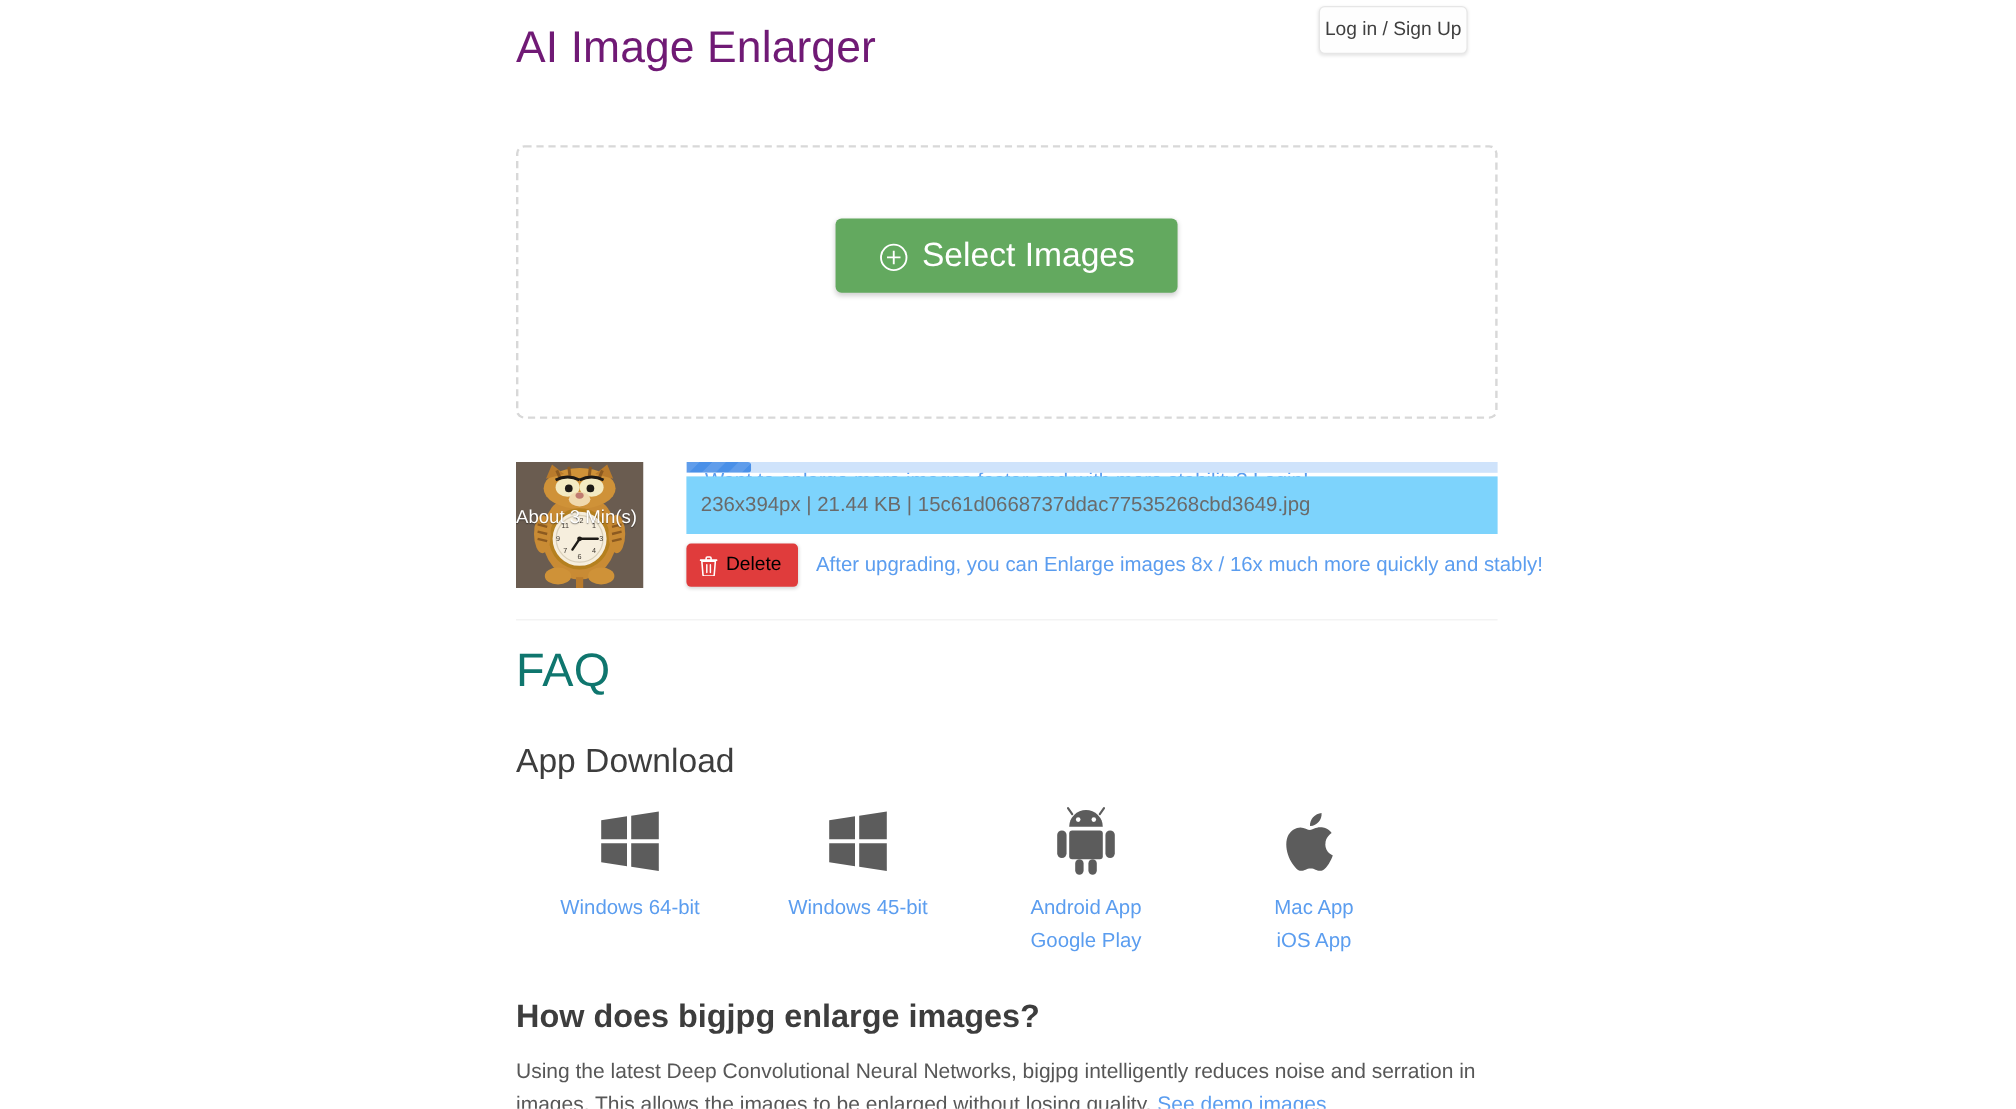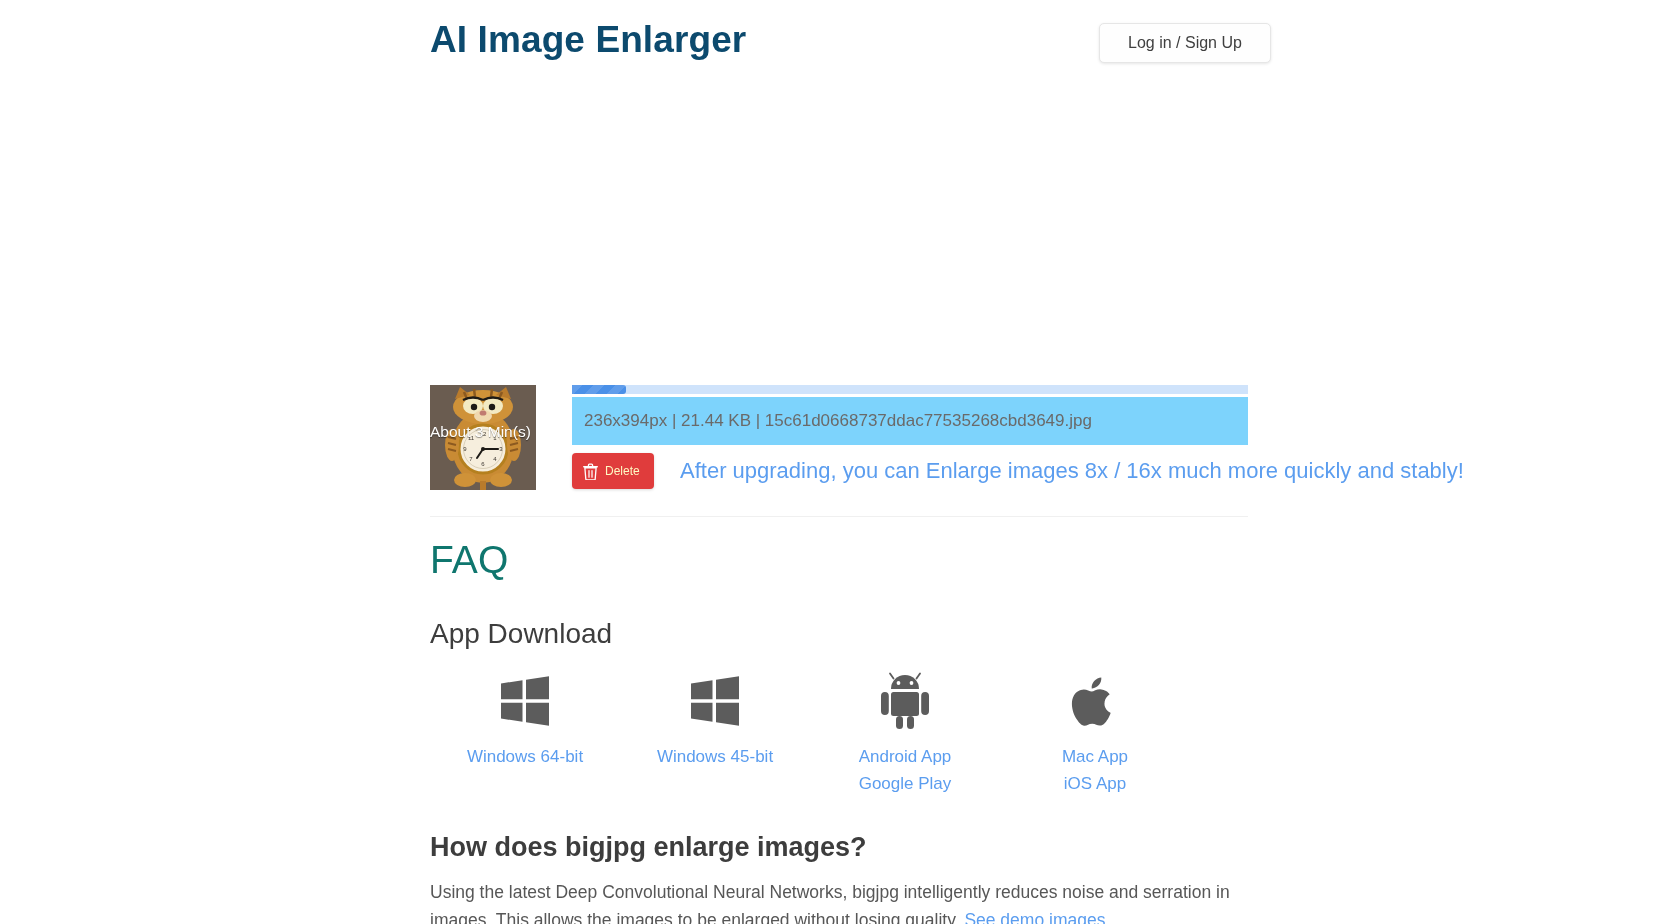--- a/index.html
+++ b/index.html
@@ -37,8 +37,8 @@
     left: 430px;
     top: 17px;
     font-size: 37px;
-    font-weight: 700;
-    color: #0c4a6e;
+    font-weight: 400;
+    color: #701a75;
     letter-spacing: 0.1px;
     line-height: 46px;
     white-space: nowrap;

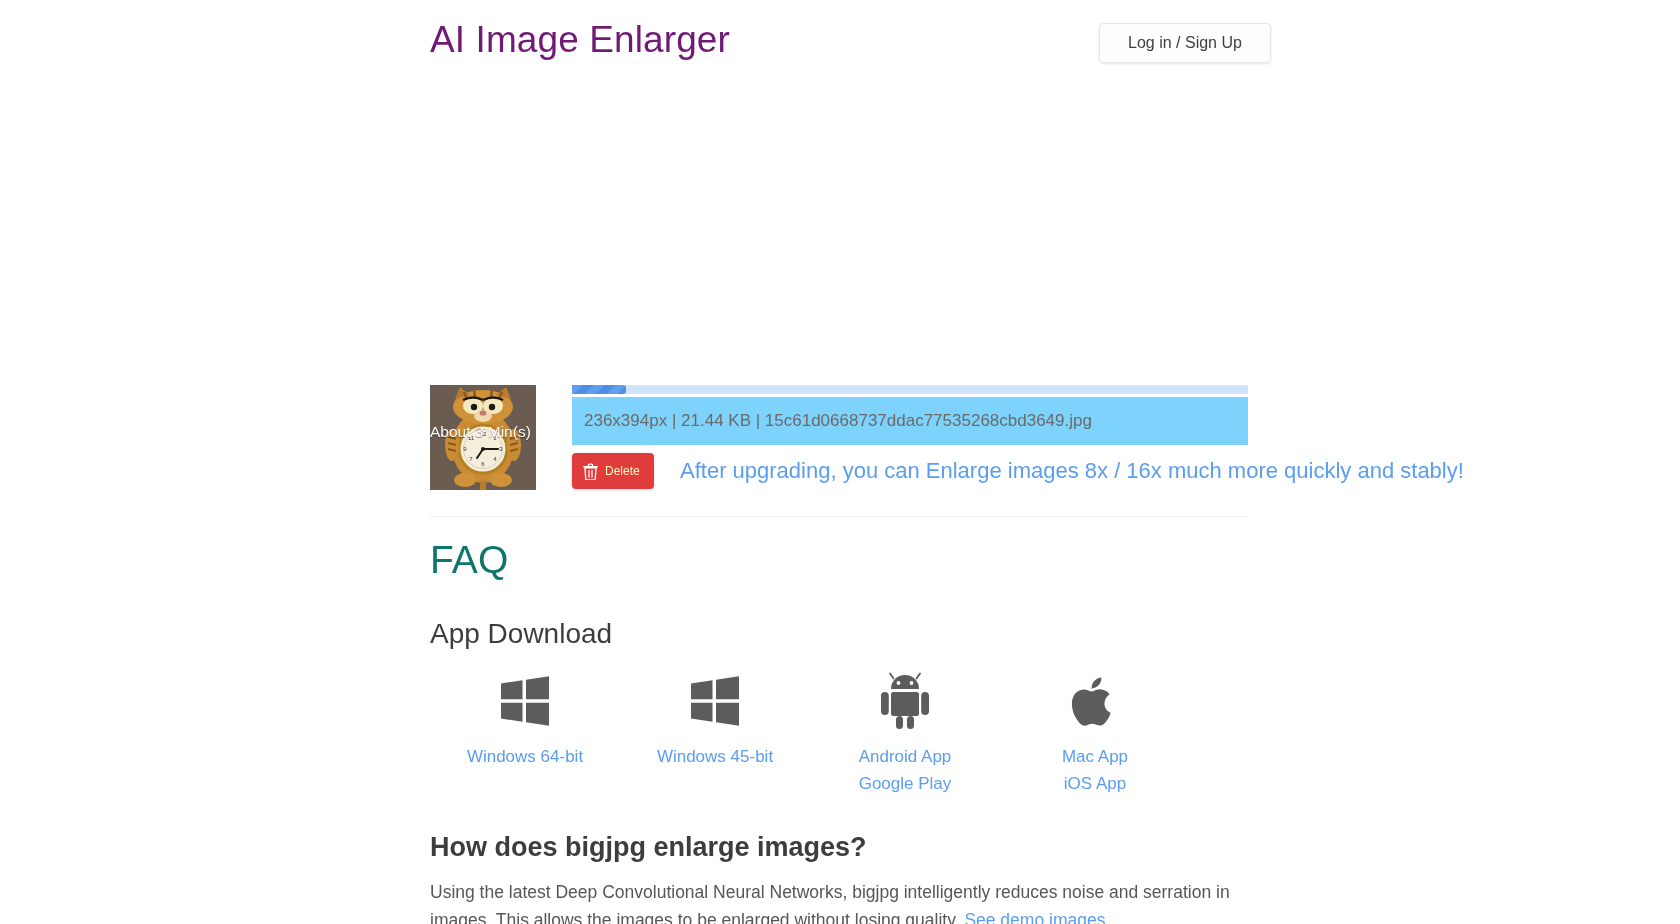--- a/index.html
+++ b/index.html
@@ -46,8 +46,8 @@
   .login-btn {
     position: absolute;
     left: 1099px;
-    top: 23px;
-    width: 172px;
+    top: 5px;
+    width: 124px;
     height: 40px;
     background: #fefefe;
     border: 1px solid #e6e6e6;

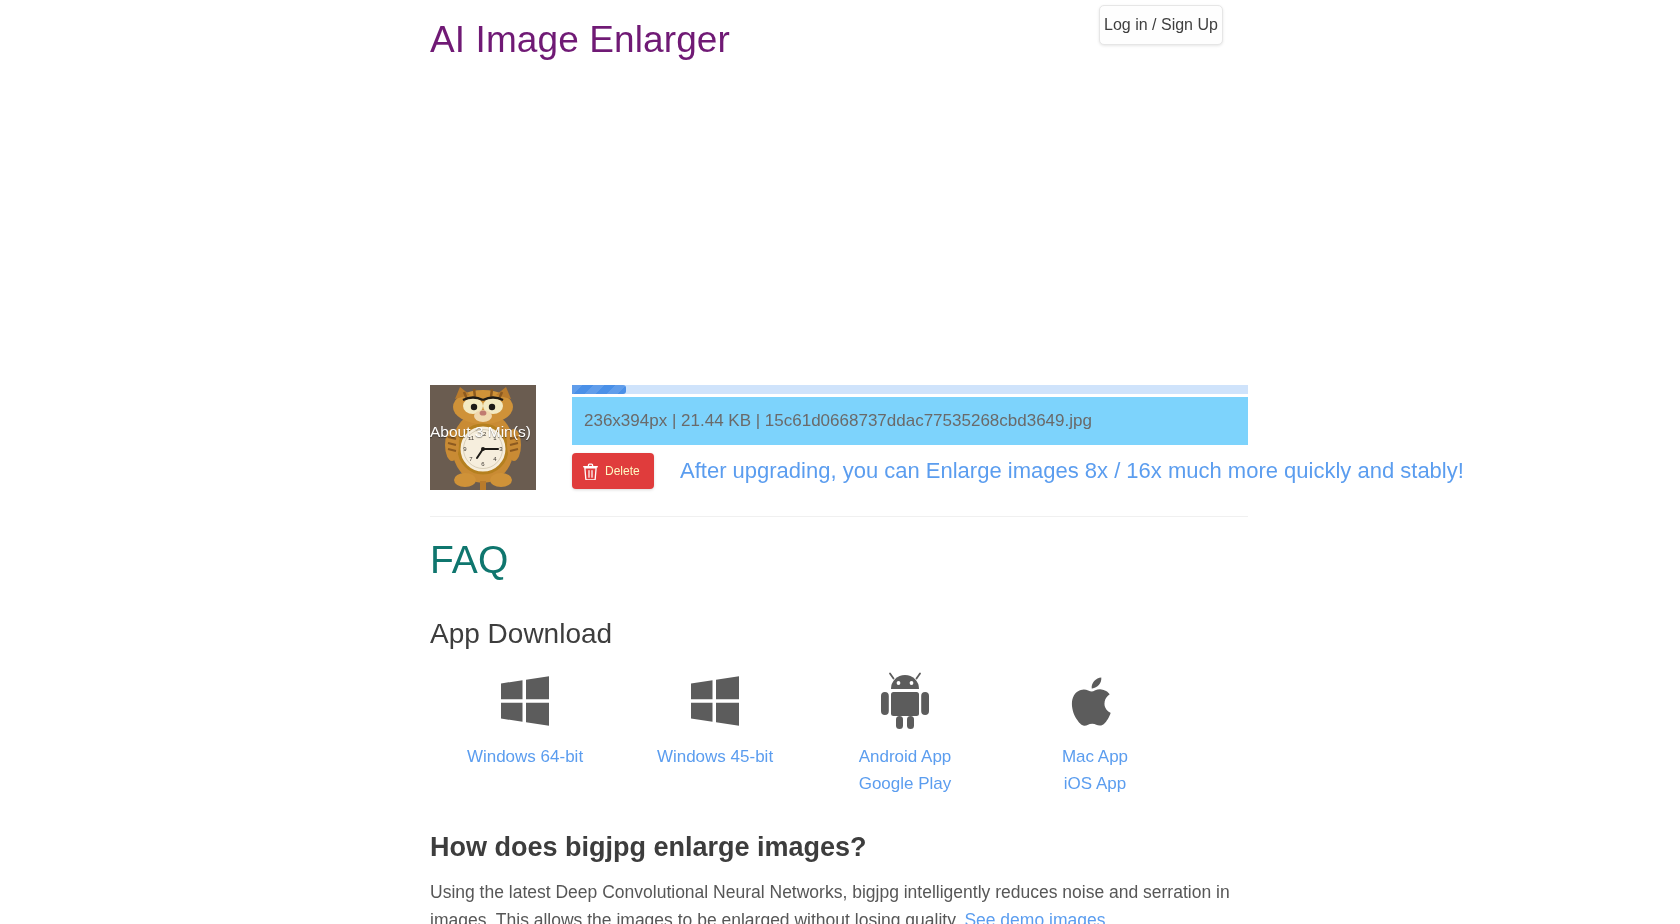--- a/index.html
+++ b/index.html
@@ -316,6 +316,18 @@
     <div class="login-btn">Log in / Sign Up</div>
   </div>
 
+  <div class="dropzone">
+    <button class="select-btn">
+      <span class="plus-circle">
+        <svg viewBox="0 0 24 24" width="25" height="25" aria-hidden="true">
+          <circle cx="12" cy="12" r="10.2" fill="none" stroke="#ffffff" stroke-width="1.5"></circle>
+          <path d="M12 6.6 V17.4 M6.6 12 H17.4" stroke="#ffffff" stroke-width="1.5" stroke-linecap="butt"></path>
+        </svg>
+      </span>
+      <span>Select Images</span>
+    </button>
+    <div class="dz-link">Want to enlarge more images faster and with more stability? Login!</div>
+  </div>
 
   <div class="file-row">
 

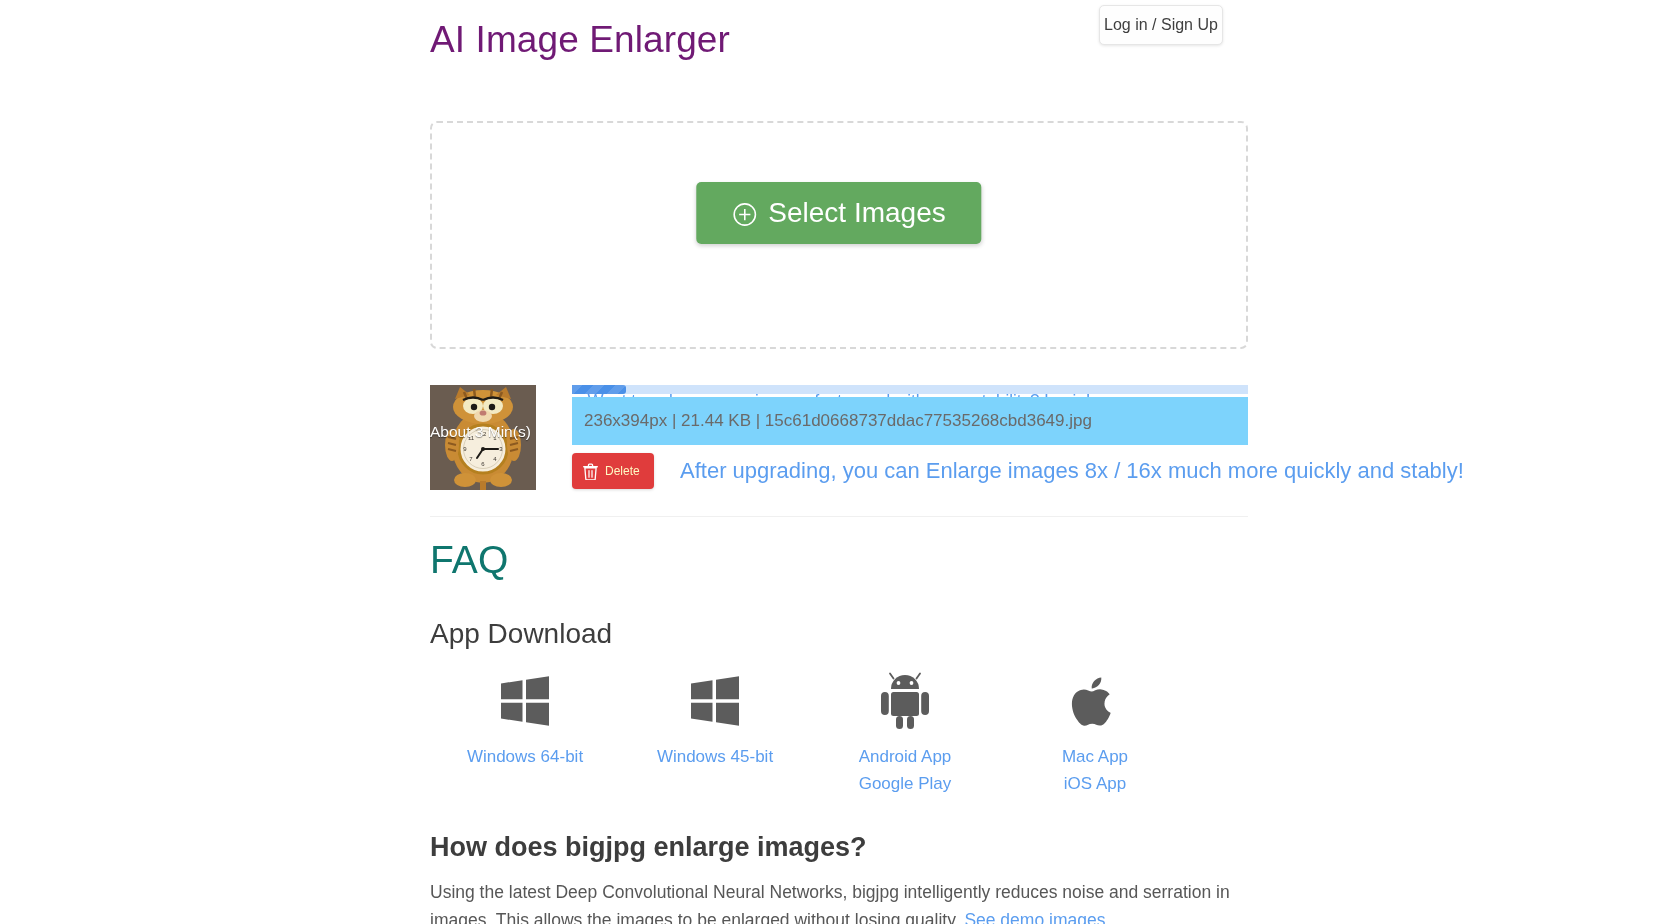--- a/index.html
+++ b/index.html
@@ -202,9 +202,9 @@
     border: none;
     border-radius: 4px;
     box-shadow: 0 1px 3px rgba(0,0,0,0.15);
-    color: #fef9c3;
+    color: #000000;
     font-family: "Liberation Sans", sans-serif;
-    font-size: 12px;
+    font-size: 16px;
     line-height: 36px;
     white-space: nowrap;
     cursor: pointer;

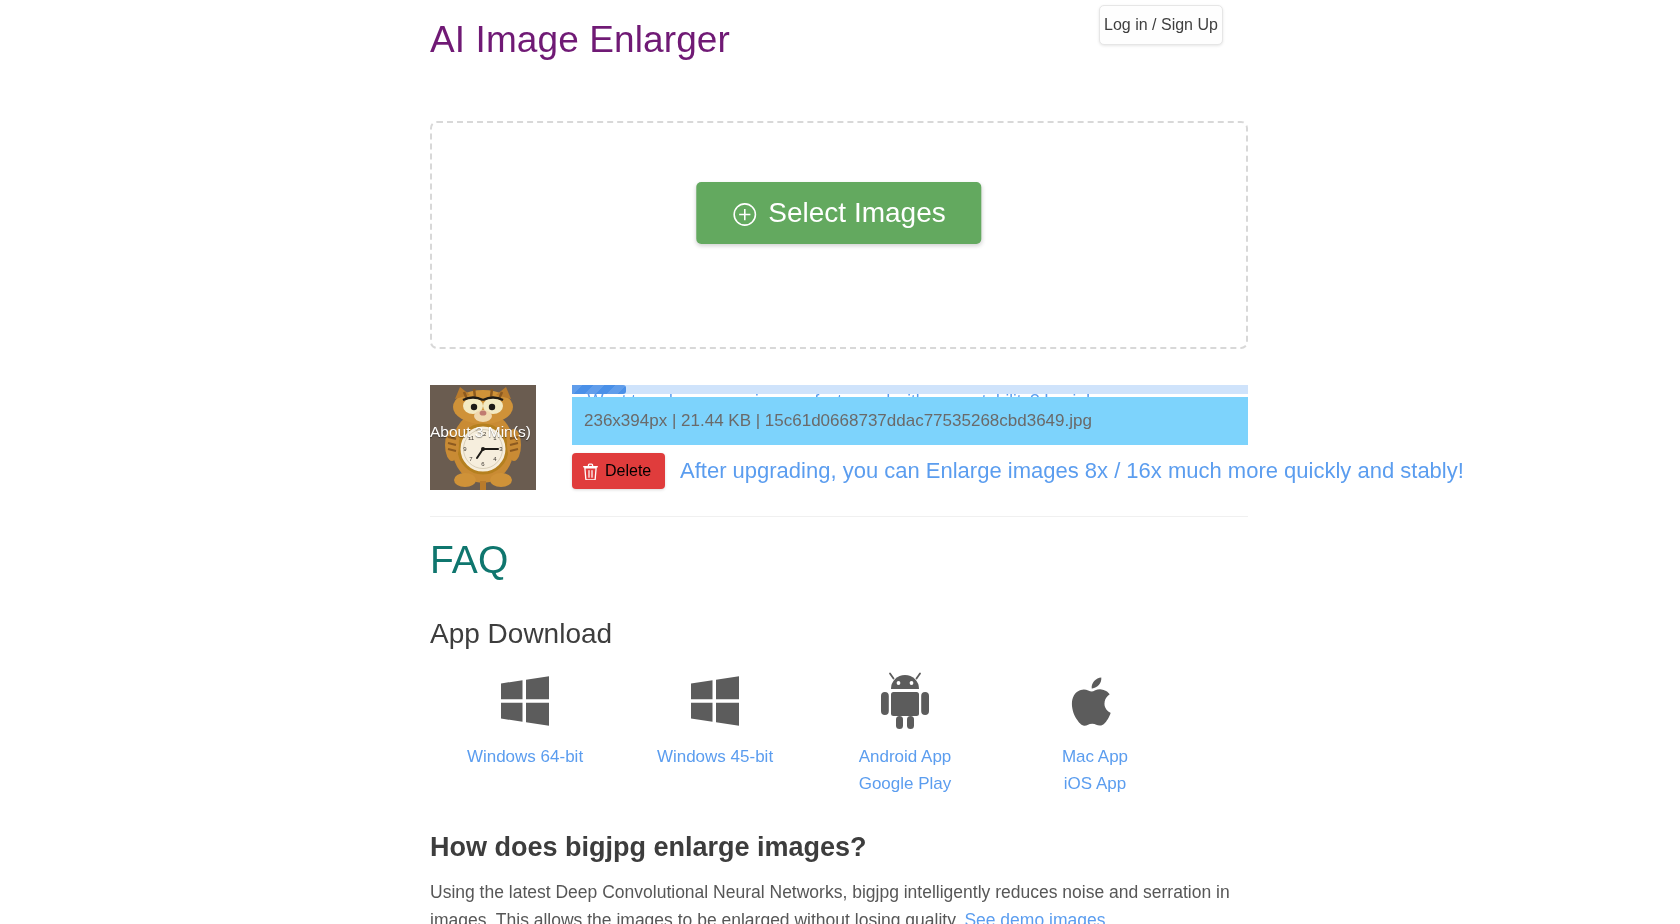--- a/index.html
+++ b/index.html
@@ -219,7 +219,7 @@
     top: 0;
     height: 36px;
     color: #5b9def;
-    font-size: 22px;
+    font-size: 17px;
     line-height: 36px;
     white-space: nowrap;
     cursor: pointer;

